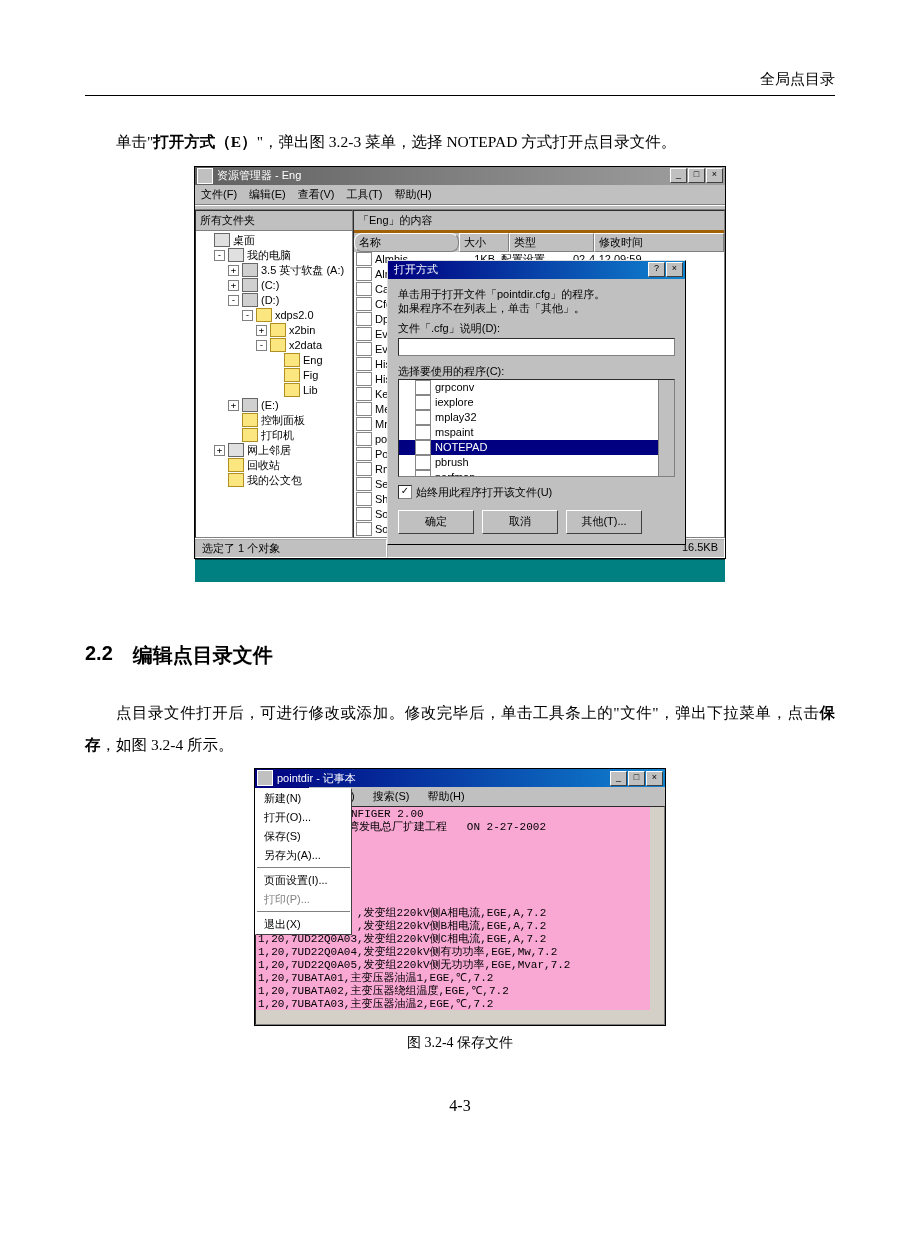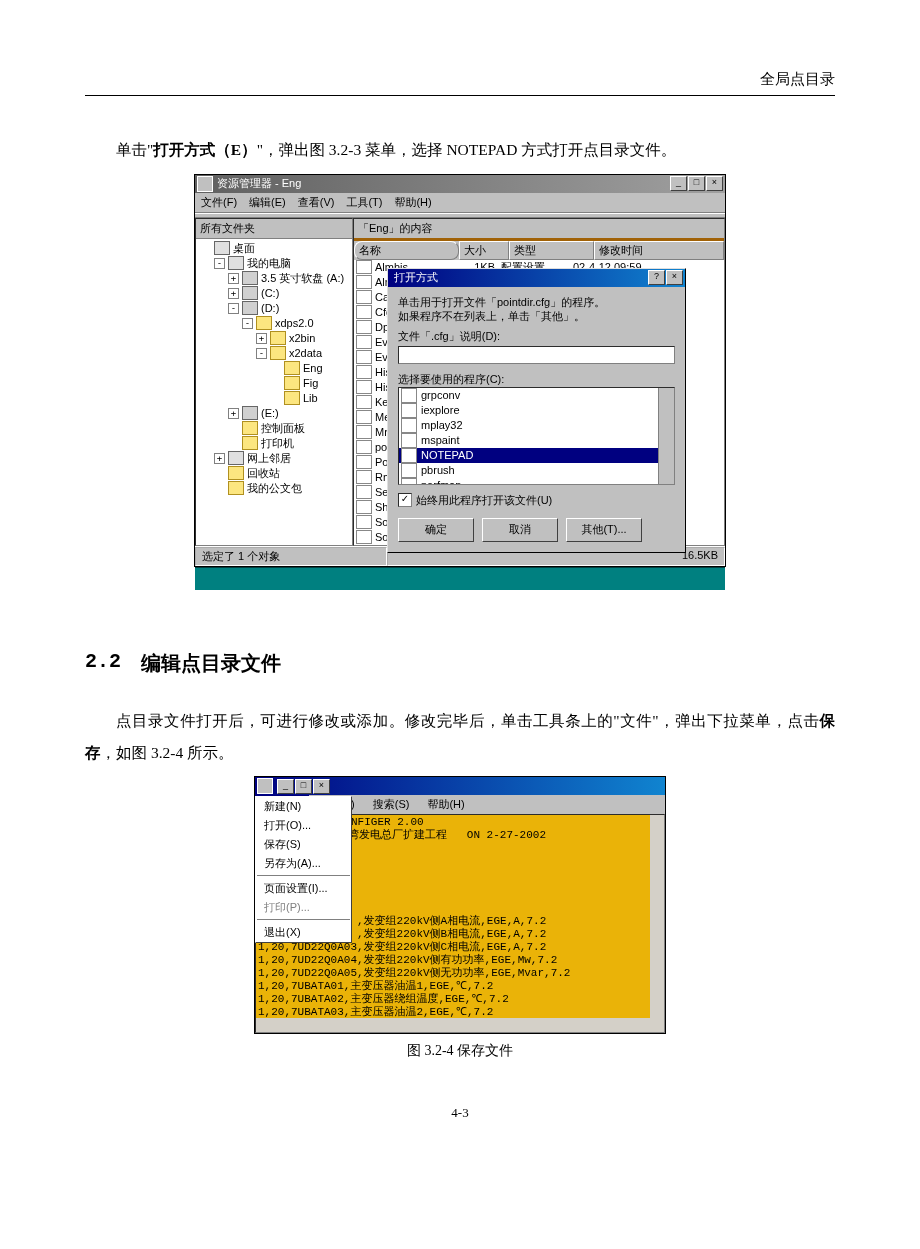--- a/index.html
+++ b/index.html
@@ -4,7 +4,7 @@
 <style>
   body{margin:0;background:#fff;font-family:"SimSun","宋体",serif;color:#000;width:920px}
   .page{padding:70px 85px 40px 85px}
-  .hdr{text-align:right;font-size:15px;padding-bottom:6px;border-bottom:1.5px solid #000;margin-bottom:38px}
+  .hdr{text-align:right;font-size:15px;padding-bottom:6px;border-bottom:1.5px solid #000;margin-bottom:30px}
   .para{font-size:15.5px;line-height:2.05;text-indent:2em;margin:0 0 8px 0;text-align:justify}
   .bold{font-weight:bold}
 

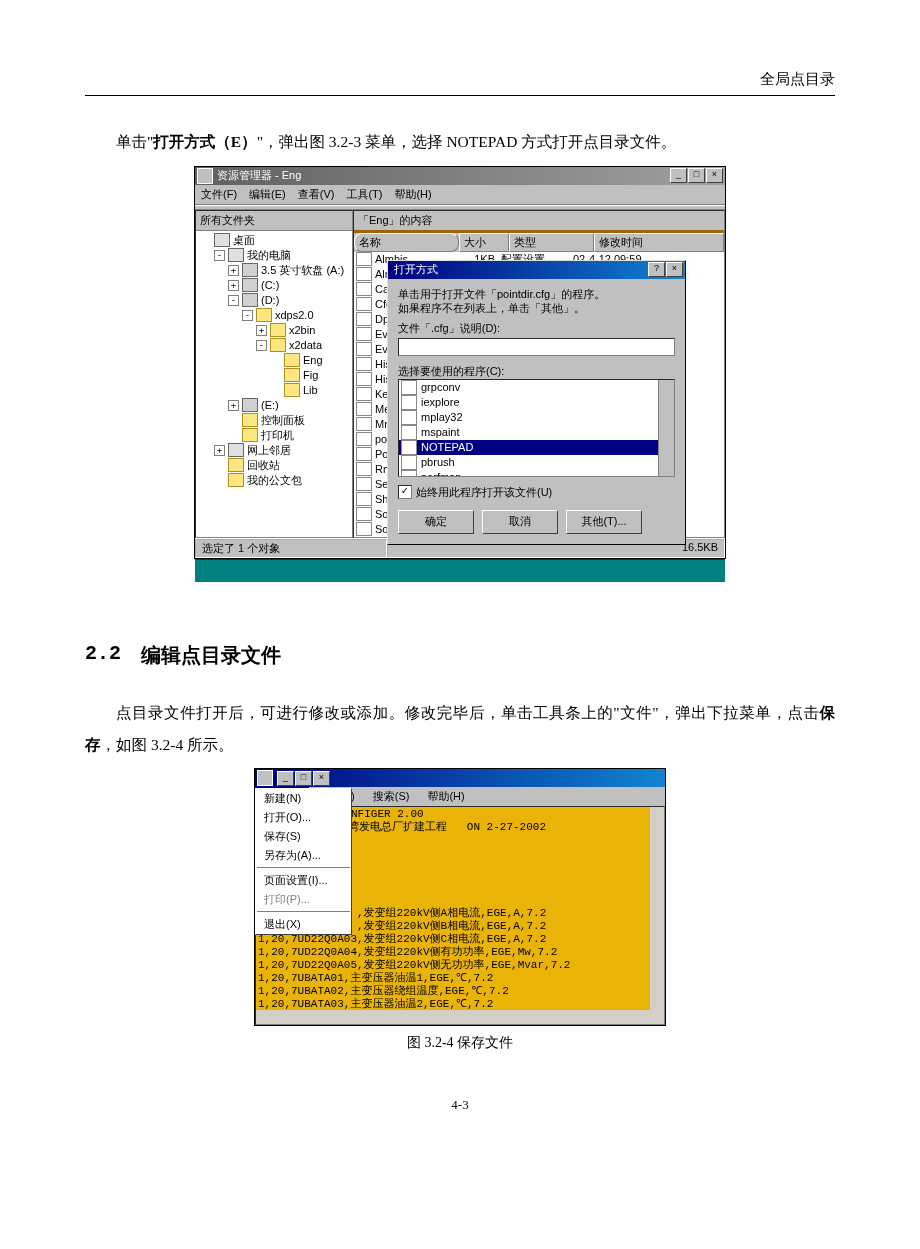--- a/index.html
+++ b/index.html
@@ -47,7 +47,7 @@
   .txt-input{width:100%;height:18px;border:1px inset #808080;background:#fff;box-sizing:border-box;margin:2px 0 8px 0}
   .listbox{height:96px;border:1px inset #808080;background:#fff;overflow:hidden;position:relative}
   .listbox .sb{position:absolute;right:0;top:0;bottom:0;width:15px;background:#c0c0c0;border-left:1px solid #808080}
-  .litem{display:flex;align-items:center;padding:0 2px;line-height:15px}
+  .litem{display:flex;align-items:center;padding:0 16px;line-height:15px}
   .litem .ic{width:14px;height:13px;margin-right:4px;display:inline-block;border:1px solid #888;background:#fff}
   .litem.sel{background:#000080;color:#fff}
   .litem.sel .lbl{background:#000080}

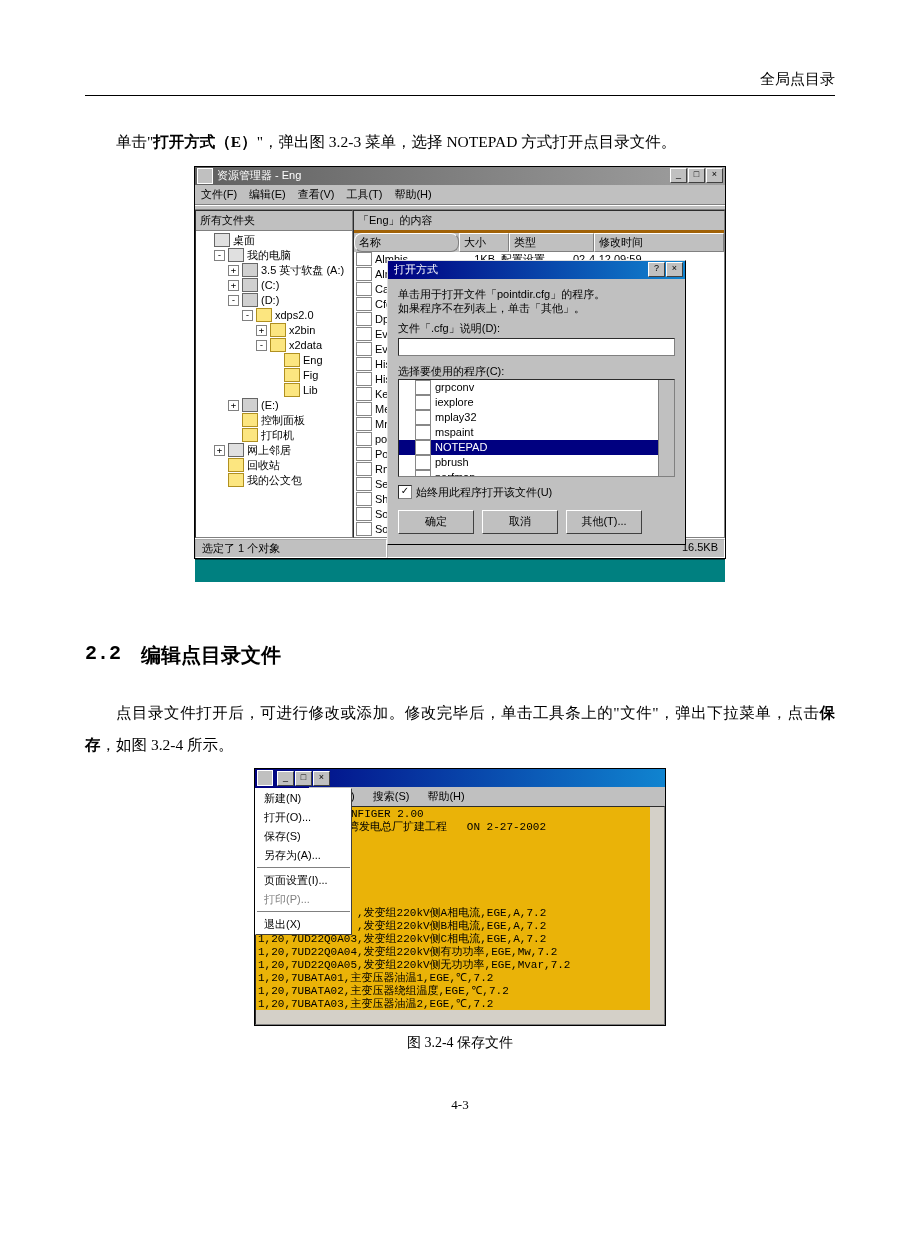--- a/index.html
+++ b/index.html
@@ -57,7 +57,7 @@
   .btn98{width:74px;height:22px;background:#c0c0c0;border:1px solid;border-color:#fff #404040 #404040 #fff;font-size:11px;text-align:center;line-height:20px}
 
   .caption{text-align:center;font-size:14px;margin:10px 0 0 0;font-family:"SimSun",serif}
-  .sec-h{font-family:Liberation Mono, monospace;font-size:20px;font-weight:bold;margin:60px 0 28px 0;display:flex;gap:20px}
+  .sec-h{font-family:Liberation Sans, sans-serif;font-size:20px;font-weight:bold;margin:60px 0 28px 0;display:flex;gap:20px}
 
   
   .np{width:410px;margin:4px auto 0;border:1px solid #000;background:#c0c0c0;font-family:"MS Sans Serif","SimSun",sans-serif;font-size:11px}

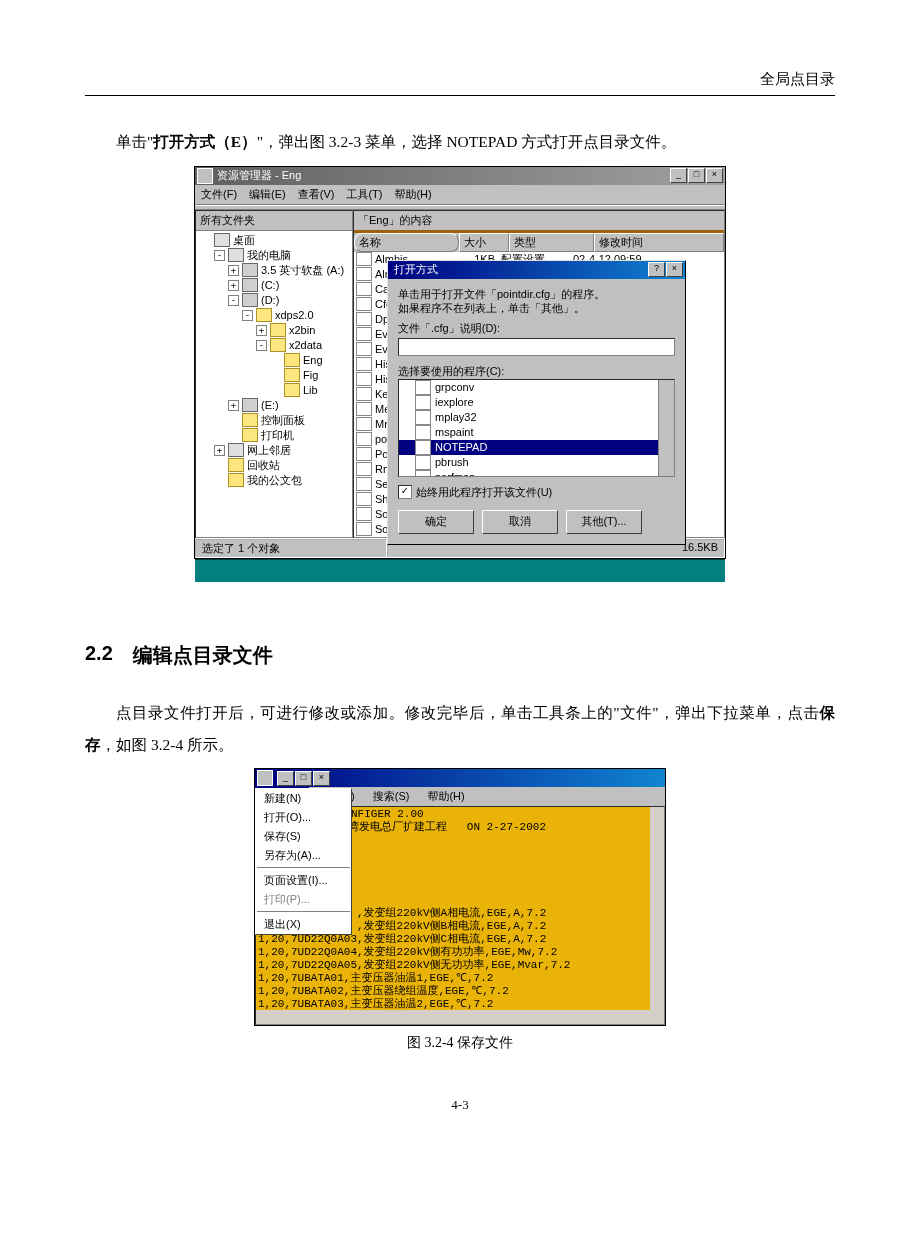--- a/index.html
+++ b/index.html
@@ -419,6 +419,7 @@
   <div class="np">
     <div class="titlebar blue">
       <span class="tb-icon"></span>
+      <span class="tb-title">pointdir - 记事本</span>
       <span class="tb-btns">
         <span class="tb-btn">_</span>
         <span class="tb-btn">□</span>

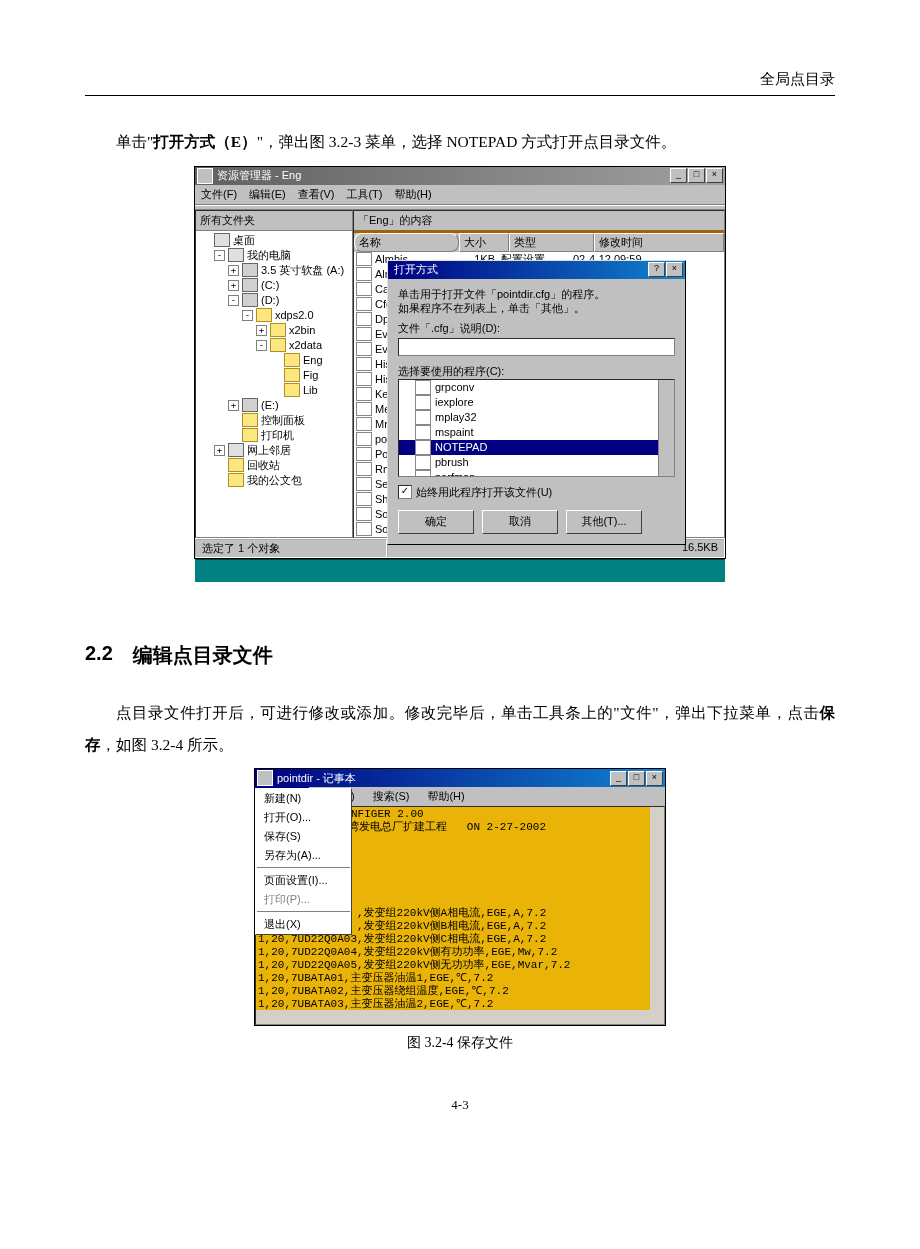--- a/index.html
+++ b/index.html
@@ -68,7 +68,7 @@
   .np-drop .di{padding:2px 8px;white-space:nowrap}
   .np-drop .di.dis{color:#808080}
   .np-drop hr{border:none;border-top:1px solid #808080;border-bottom:1px solid #fff;margin:2px 1px}
-  .np-text{background:#eab308;border:1px inset #808080;height:215px;padding:1px 3px;position:relative;overflow:hidden}
+  .np-text{background:#f9a8d4;border:1px inset #808080;height:215px;padding:1px 3px;position:relative;overflow:hidden}
   .np-text .sb-v{position:absolute;right:0;top:0;bottom:14px;width:14px;background:#d4d0c8}
   .np-text .sb-h{position:absolute;left:0;right:0;bottom:0;height:14px;background:#d4d0c8}
   .mono{font-family:"Courier New",monospace;font-size:11px;line-height:13px;white-space:pre;color:#000}

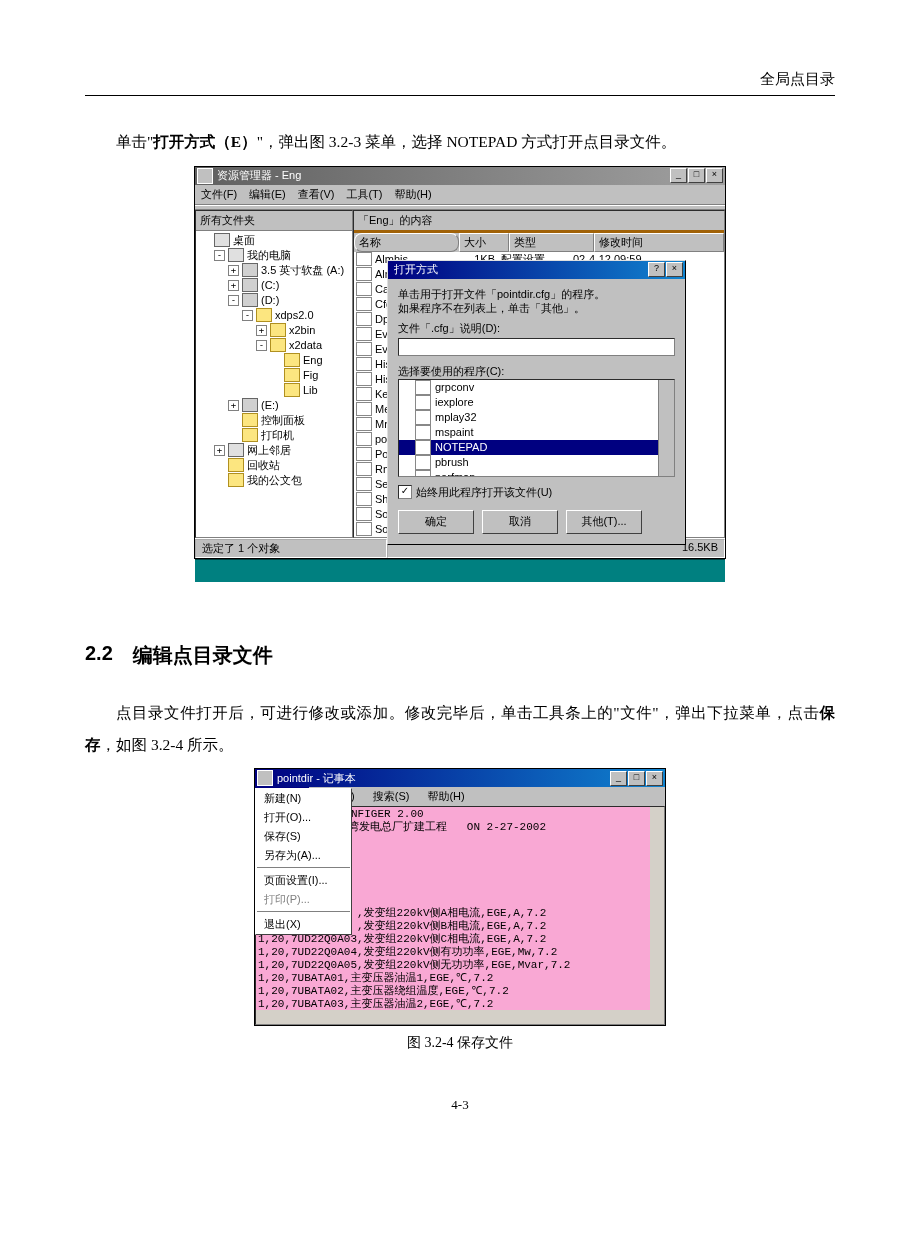--- a/index.html
+++ b/index.html
@@ -73,7 +73,7 @@
   .np-text .sb-h{position:absolute;left:0;right:0;bottom:0;height:14px;background:#d4d0c8}
   .mono{font-family:"Courier New",monospace;font-size:11px;line-height:13px;white-space:pre;color:#000}
   .teal{height:22px;background:#008080;border-top:1px solid #004040}
-  .pagenum{text-align:center;font-size:13px;margin-top:45px}
+  .pagenum{text-align:center;font-size:16px;margin-top:45px}
 </style>
 </head>
 <body>

